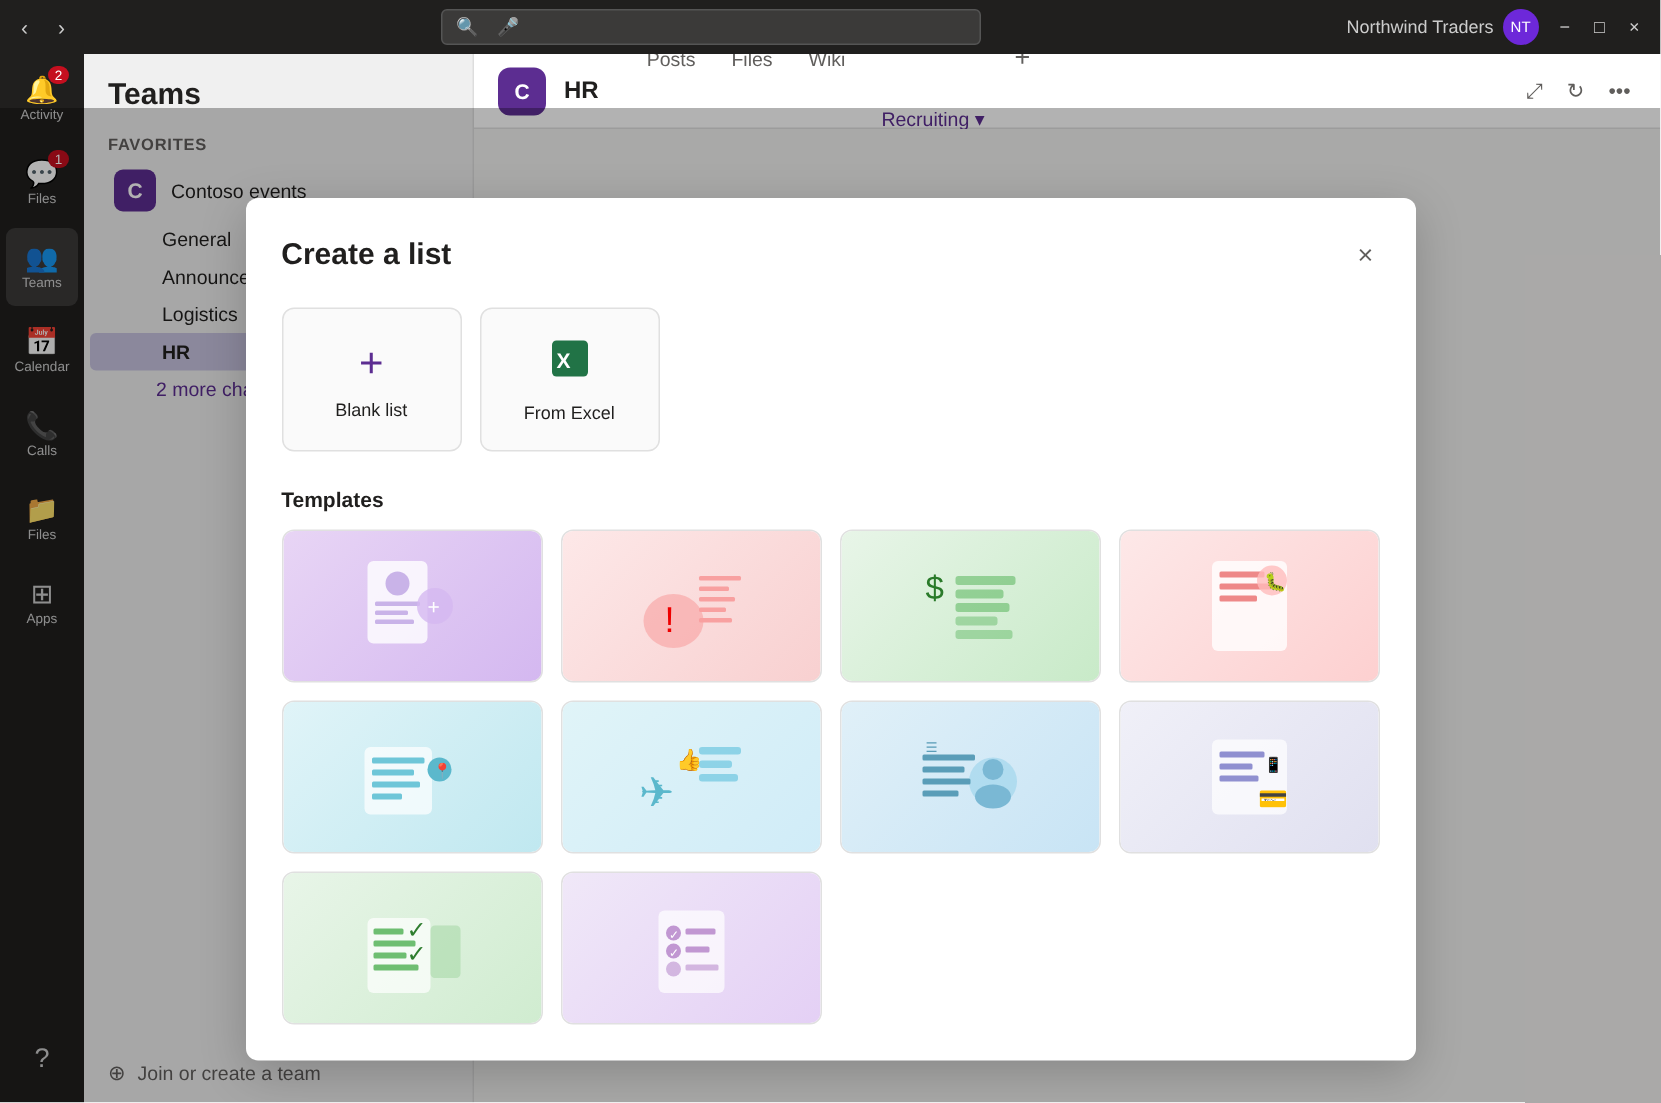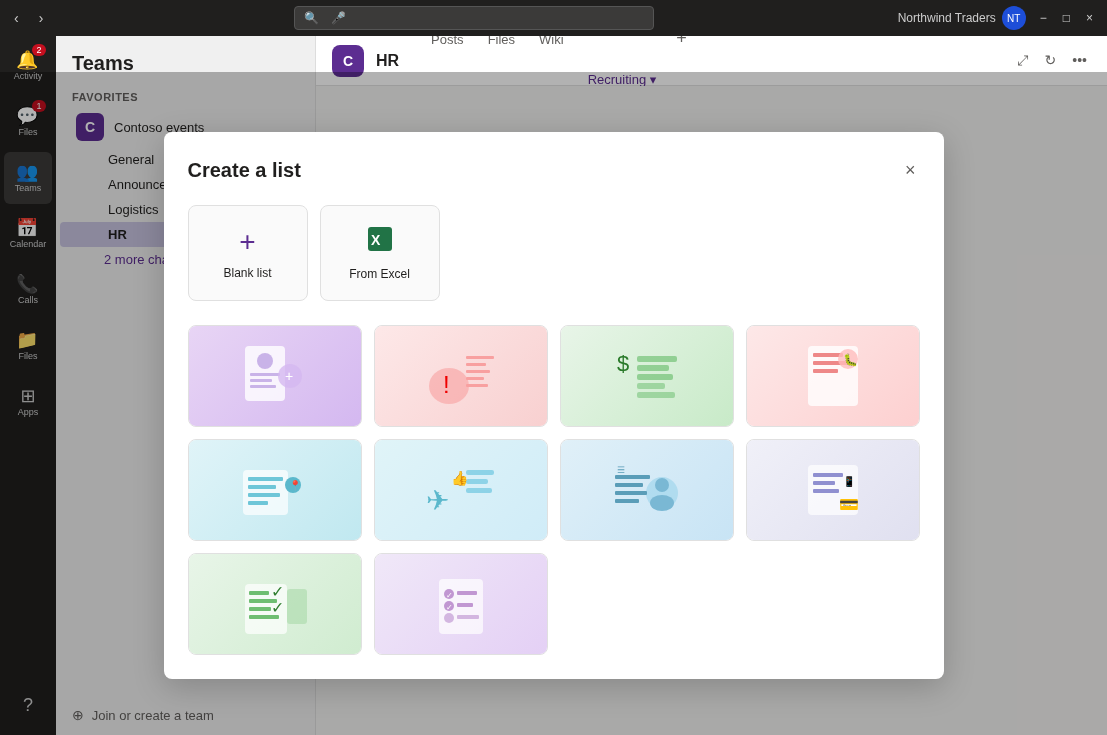--- a/index.html
+++ b/index.html
@@ -31,7 +31,7 @@
     .titlebar-search .mic-icon { color: #aaa; font-size: 12px; margin-left: 6px; }
     .titlebar-right { display: flex; align-items: center; gap: 8px; }
     .user-info { display: flex; align-items: center; gap: 6px; color: #ccc; font-size: 12px; }
-    .avatar { width: 24px; height: 24px; border-radius: 50%; background: #1d4ed8; display: flex; align-items: center; justify-content: center; color: white; font-size: 10px; overflow: hidden; }
+    .avatar { width: 24px; height: 24px; border-radius: 50%; background: #6d28d9; display: flex; align-items: center; justify-content: center; color: white; font-size: 10px; overflow: hidden; }
     .window-controls { display: flex; gap: 4px; }
     .window-controls button { background: none; border: none; color: #ccc; cursor: pointer; font-size: 12px; padding: 2px 6px; }
 

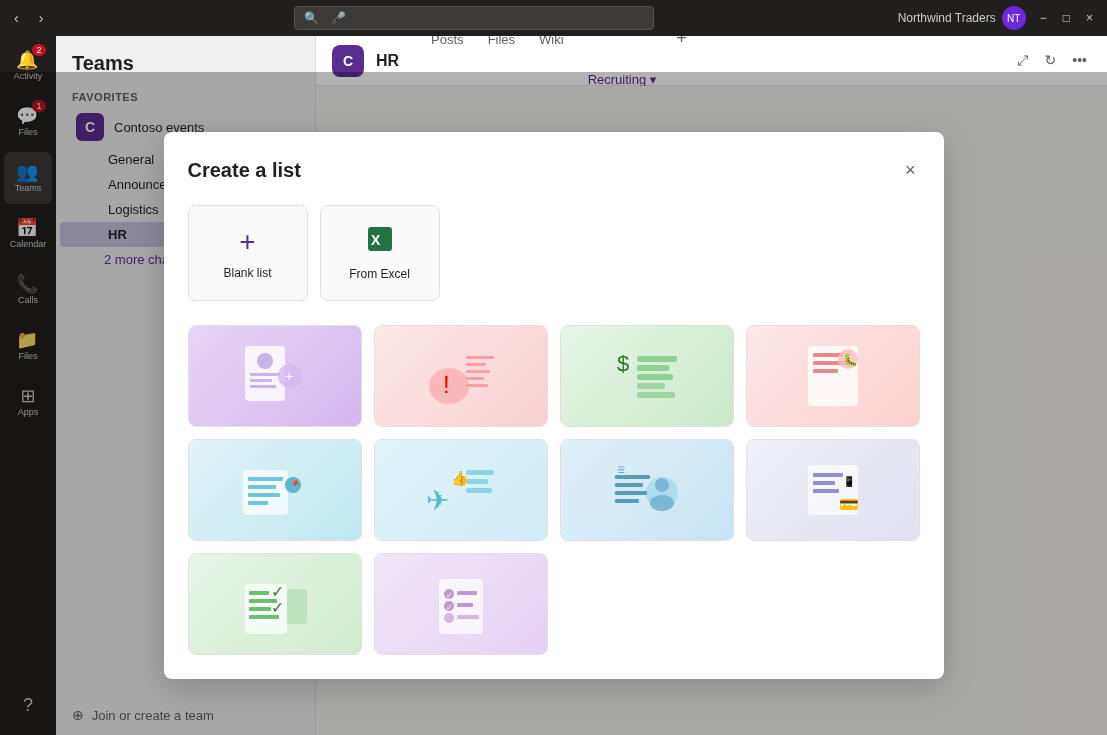--- a/index.html
+++ b/index.html
@@ -277,6 +277,7 @@
         </div>
       </div>
 
+      <div class="templates-label">Templates</div>
       <div class="templates-grid">
 
         <div class="template-card">

